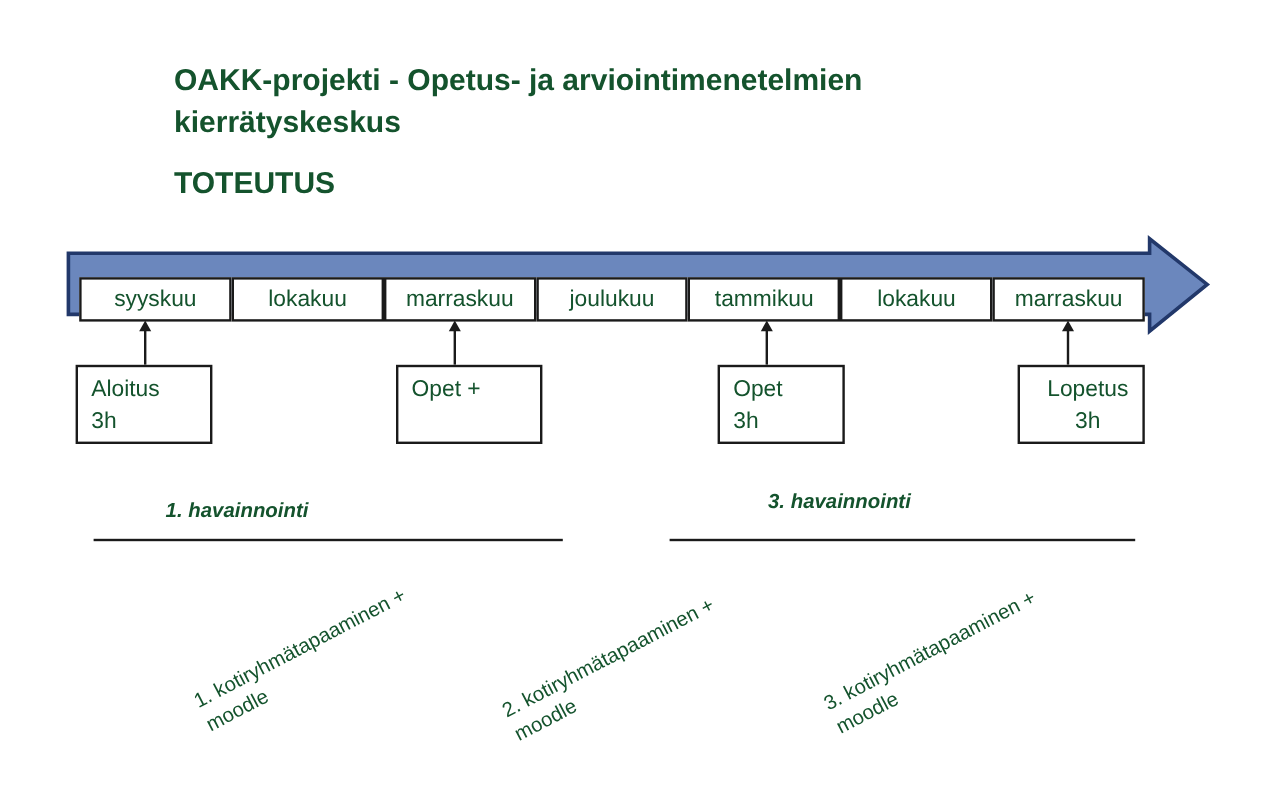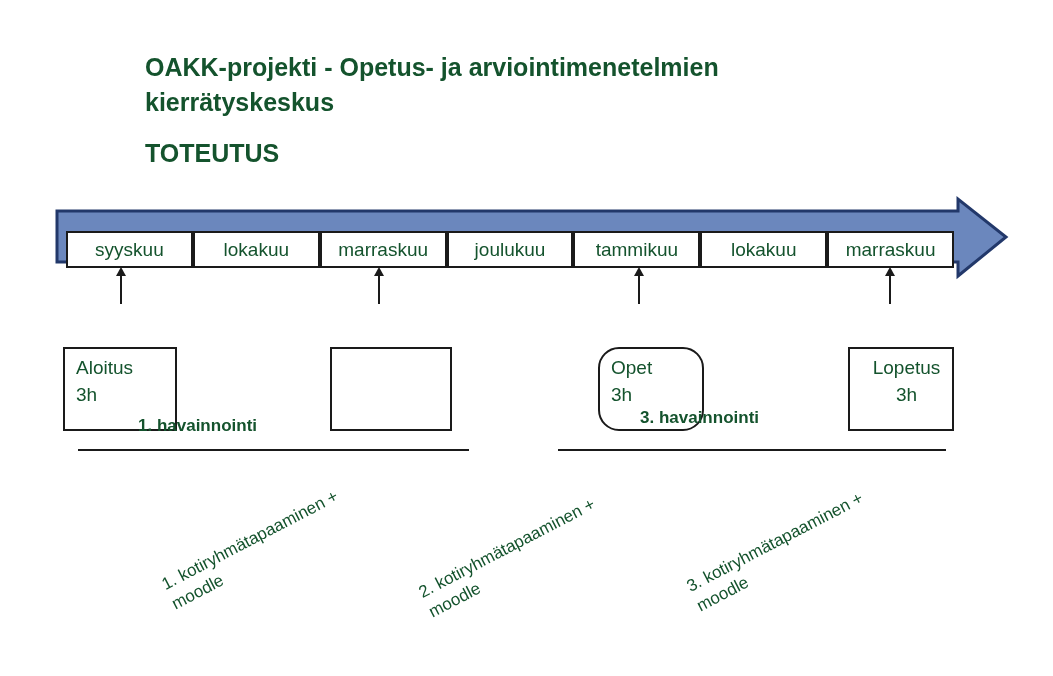--- a/index.html
+++ b/index.html
@@ -43,10 +43,10 @@
     position:absolute;left:5px;top:8px;width:2px;height:29px;background:#1a1a1a;
   }
   .event-box{
-    position:absolute;top:304px;height:84px;box-sizing:border-box;
+    position:absolute;top:304px;height:66px;box-sizing:border-box;
     background:#ffffff;border:2px solid #1a1a1a;
     padding:5px 0 0 11px;
-    font-size:19px;line-height:27px;margin-top:43px;
+    font-size:19px;line-height:27px;
   }
   .event-line{display:block;white-space:pre;}
   .obs-label{position:absolute;font-size:17px;font-weight:bold;}

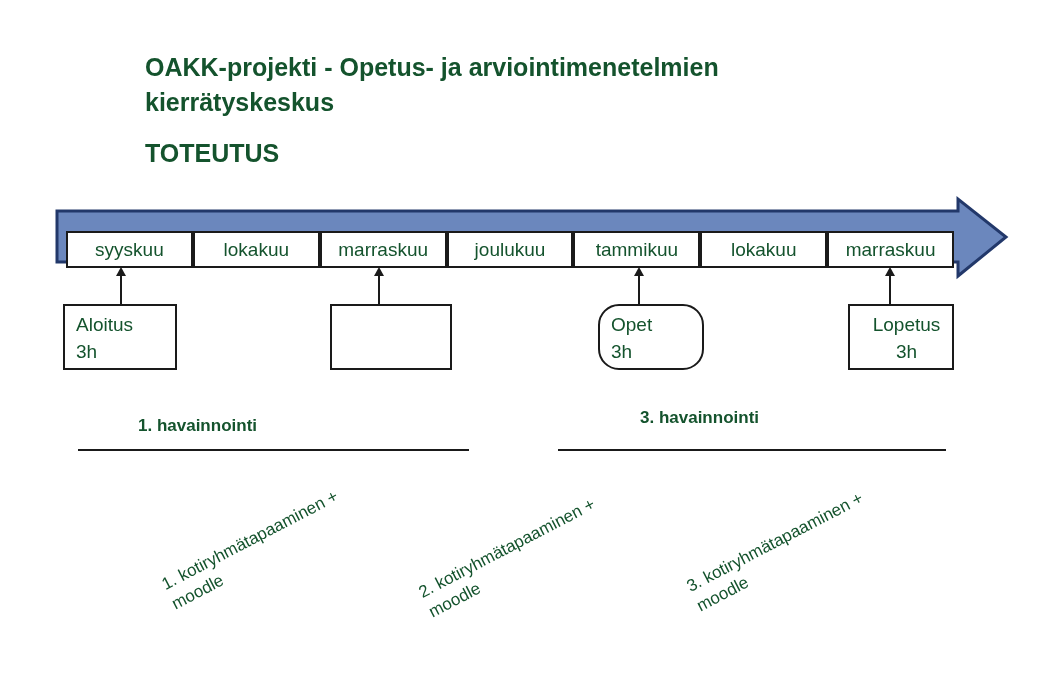--- a/index.html
+++ b/index.html
@@ -107,6 +107,7 @@
     <span class="event-line">3h</span>
   </div>
   <div class="event-box" style="left:330px;width:122px;">
+    <span class="event-line">Opet +</span>
   </div>
   <div class="event-box" style="left:598px;width:106px;border-radius:21px;">
     <span class="event-line">Opet</span>

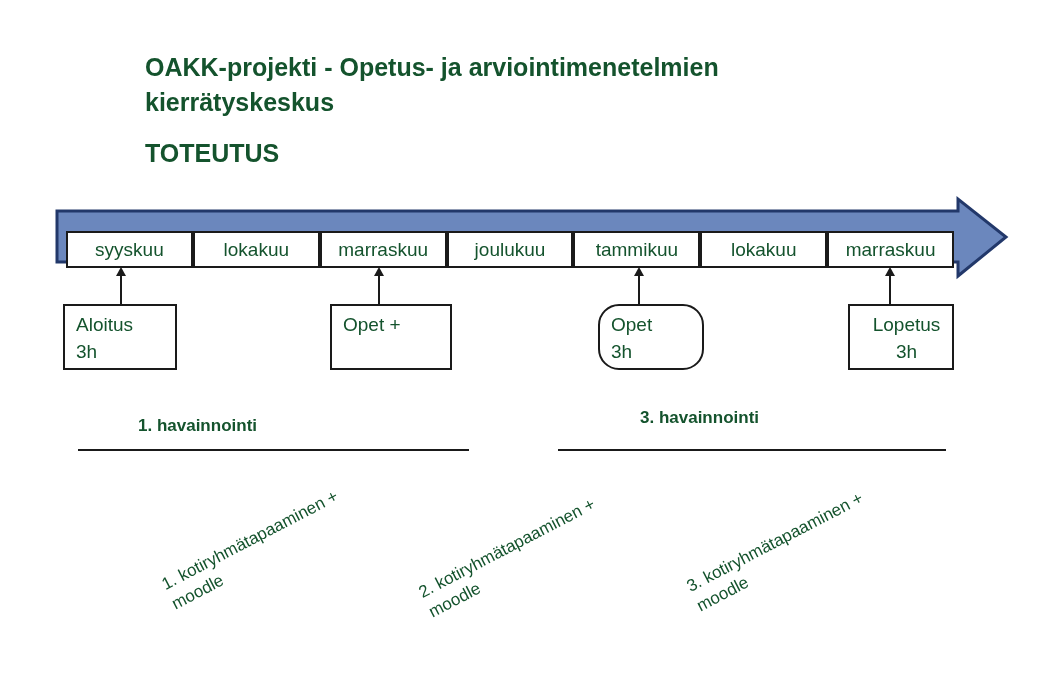--- a/index.html
+++ b/index.html
@@ -109,7 +109,7 @@
   <div class="event-box" style="left:330px;width:122px;">
     <span class="event-line">Opet +</span>
   </div>
-  <div class="event-box" style="left:598px;width:106px;border-radius:21px;">
+  <div class="event-box" style="left:598px;width:106px;">
     <span class="event-line">Opet</span>
     <span class="event-line">3h</span>
   </div>

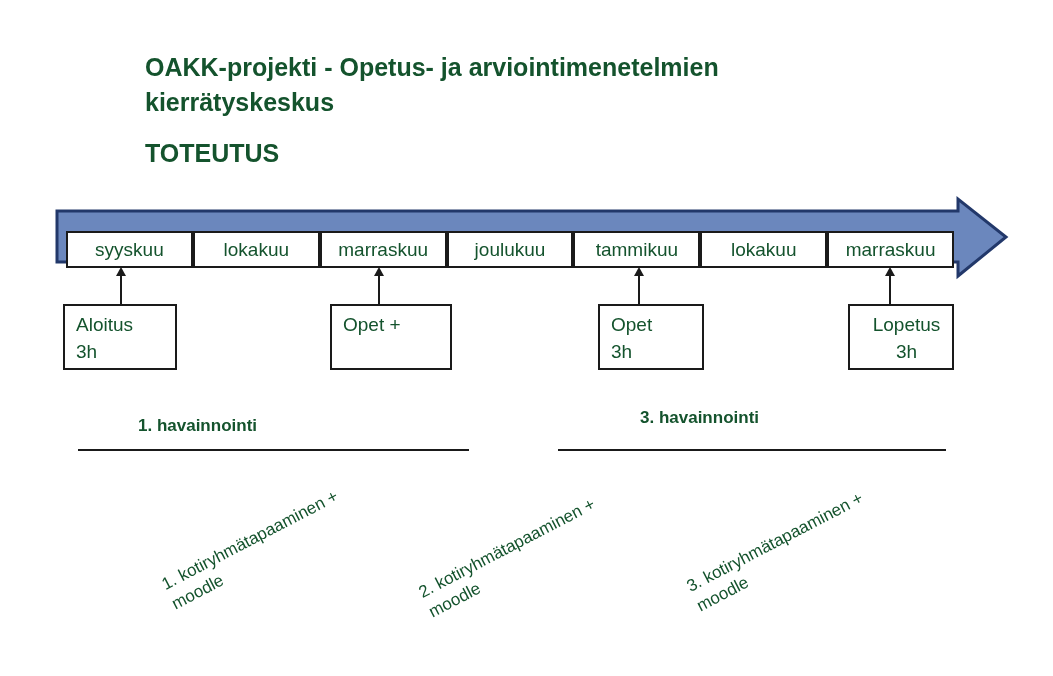--- a/index.html
+++ b/index.html
@@ -49,7 +49,7 @@
     font-size:19px;line-height:27px;
   }
   .event-line{display:block;white-space:pre;}
-  .obs-label{position:absolute;font-size:17px;font-weight:bold;}
+  .obs-label{position:absolute;font-size:17px;font-weight:bold;font-style:italic;}
   .obs-line{position:absolute;top:449px;height:2px;background:#1a1a1a;}
   .meeting{
     position:absolute;

